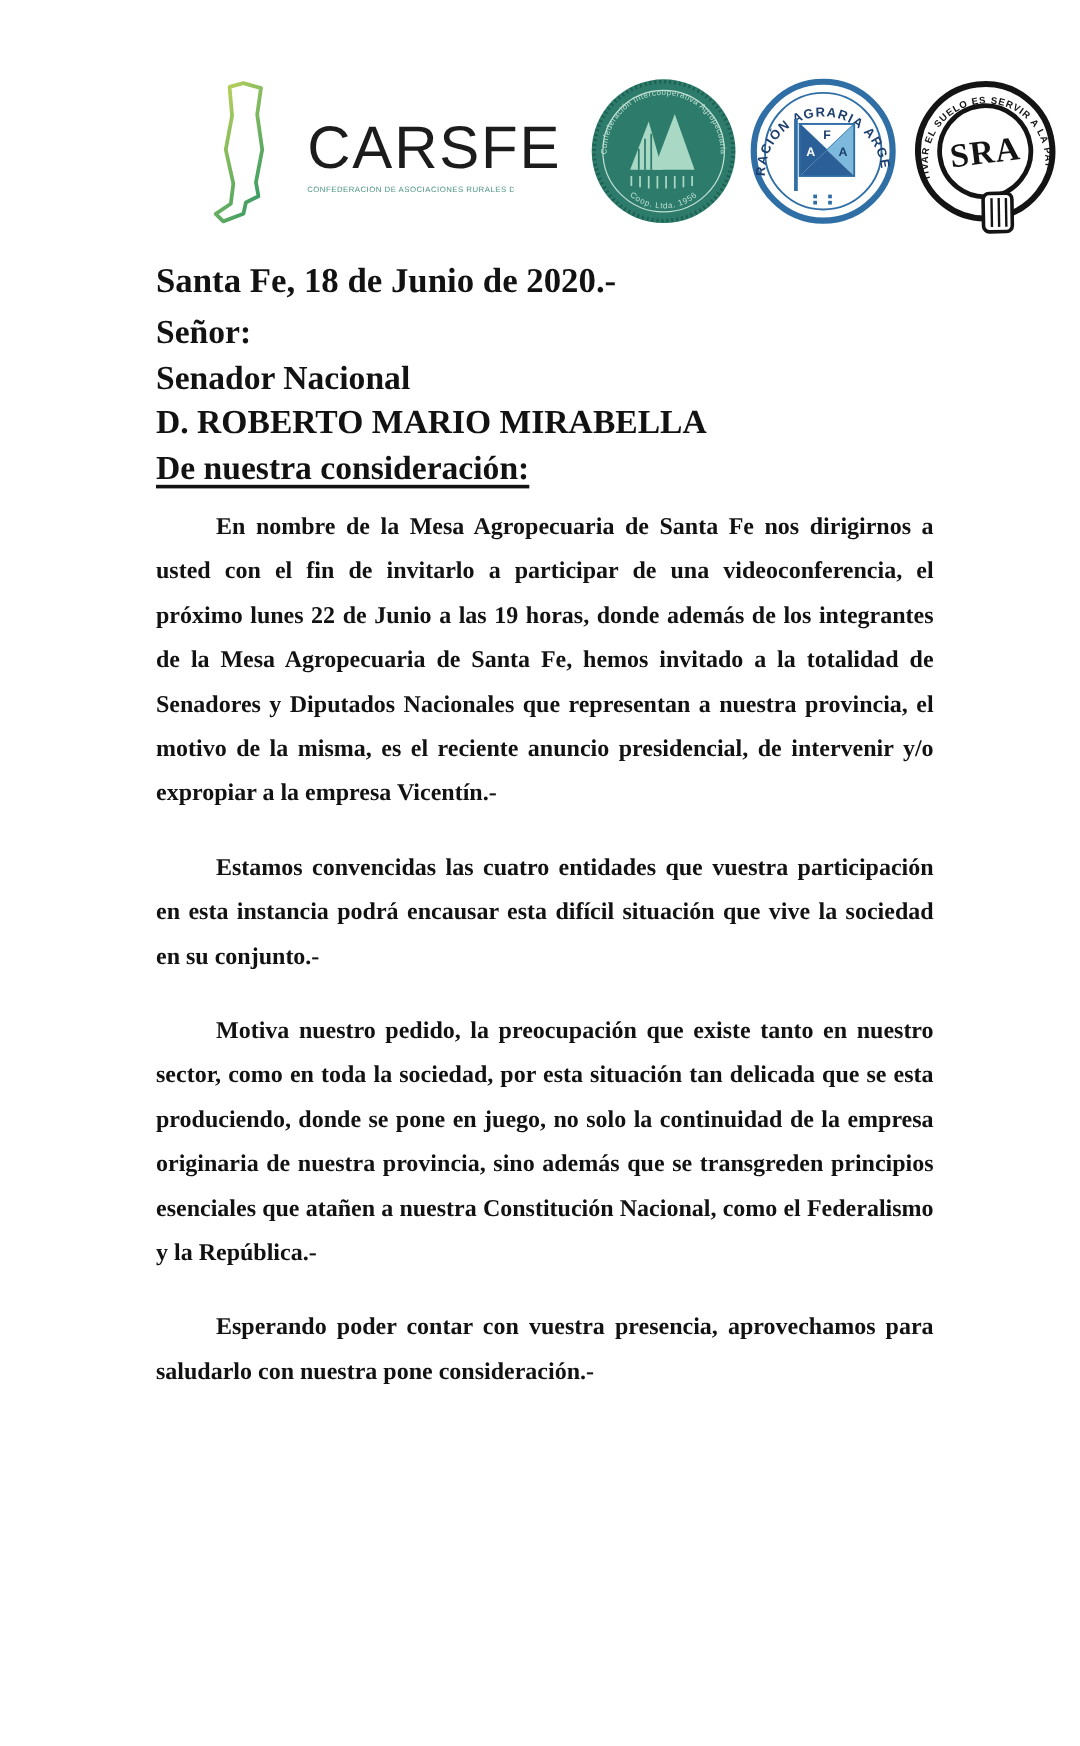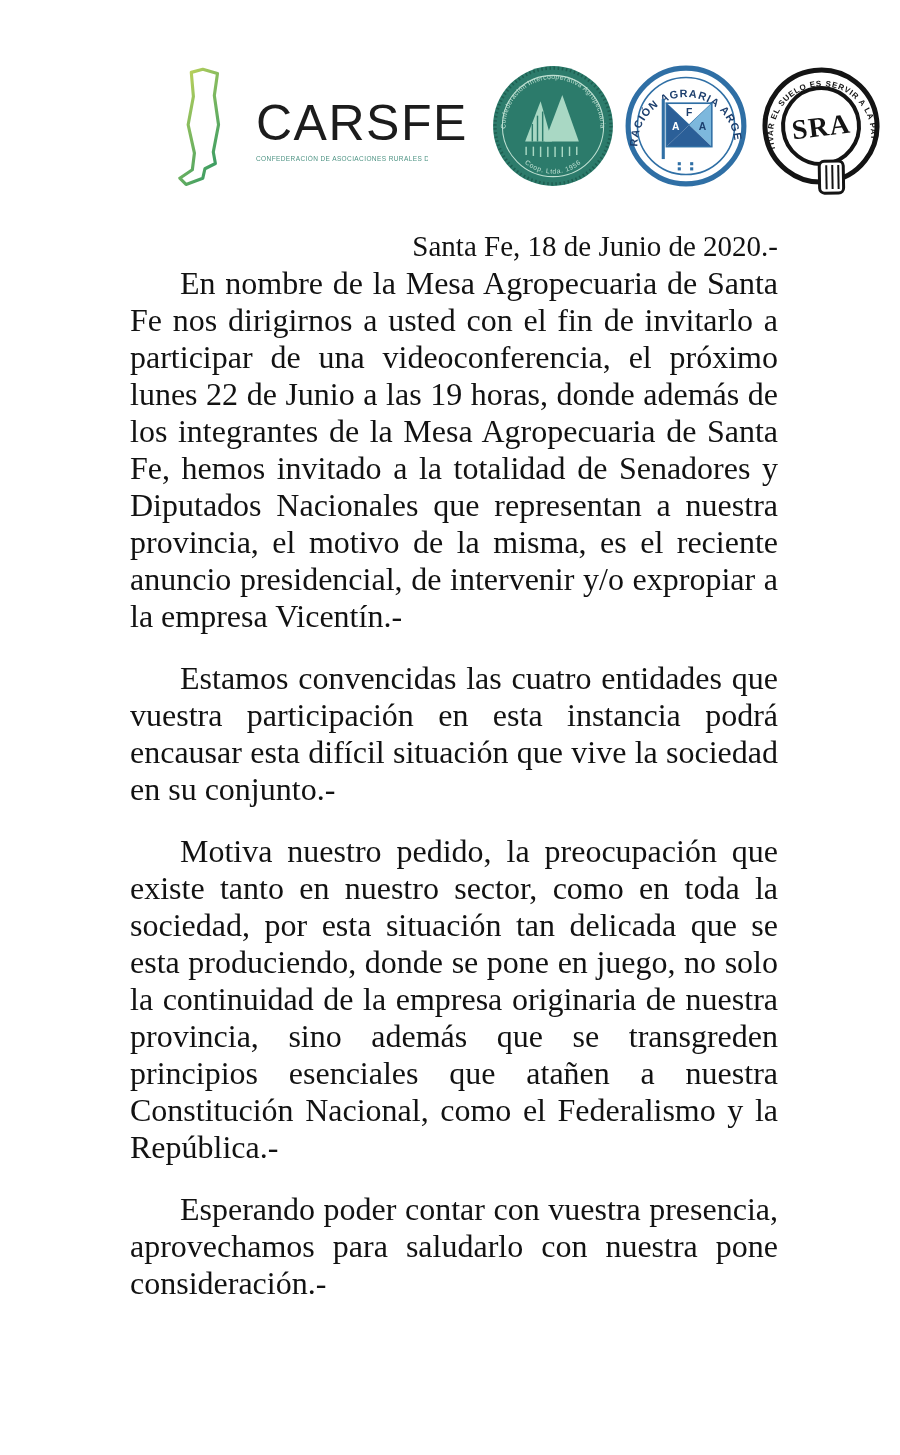--- a/index.html
+++ b/index.html
@@ -33,8 +33,8 @@
   
   .letter { padding: 0 122px 0 130px; }
   .date {
-    text-align: right; font-weight: normal; font-size: 29px;
-    margin-top: 24px; line-height: 37px;
+    text-align: left; font-weight: bold; font-size: 29px;
+    margin-top: 12px; line-height: 37px;
   }
   .recipient { margin: 6px 0 12px 0; }
   .recipient > div { font-weight: bold; font-size: 28px; line-height: 37.5px; }

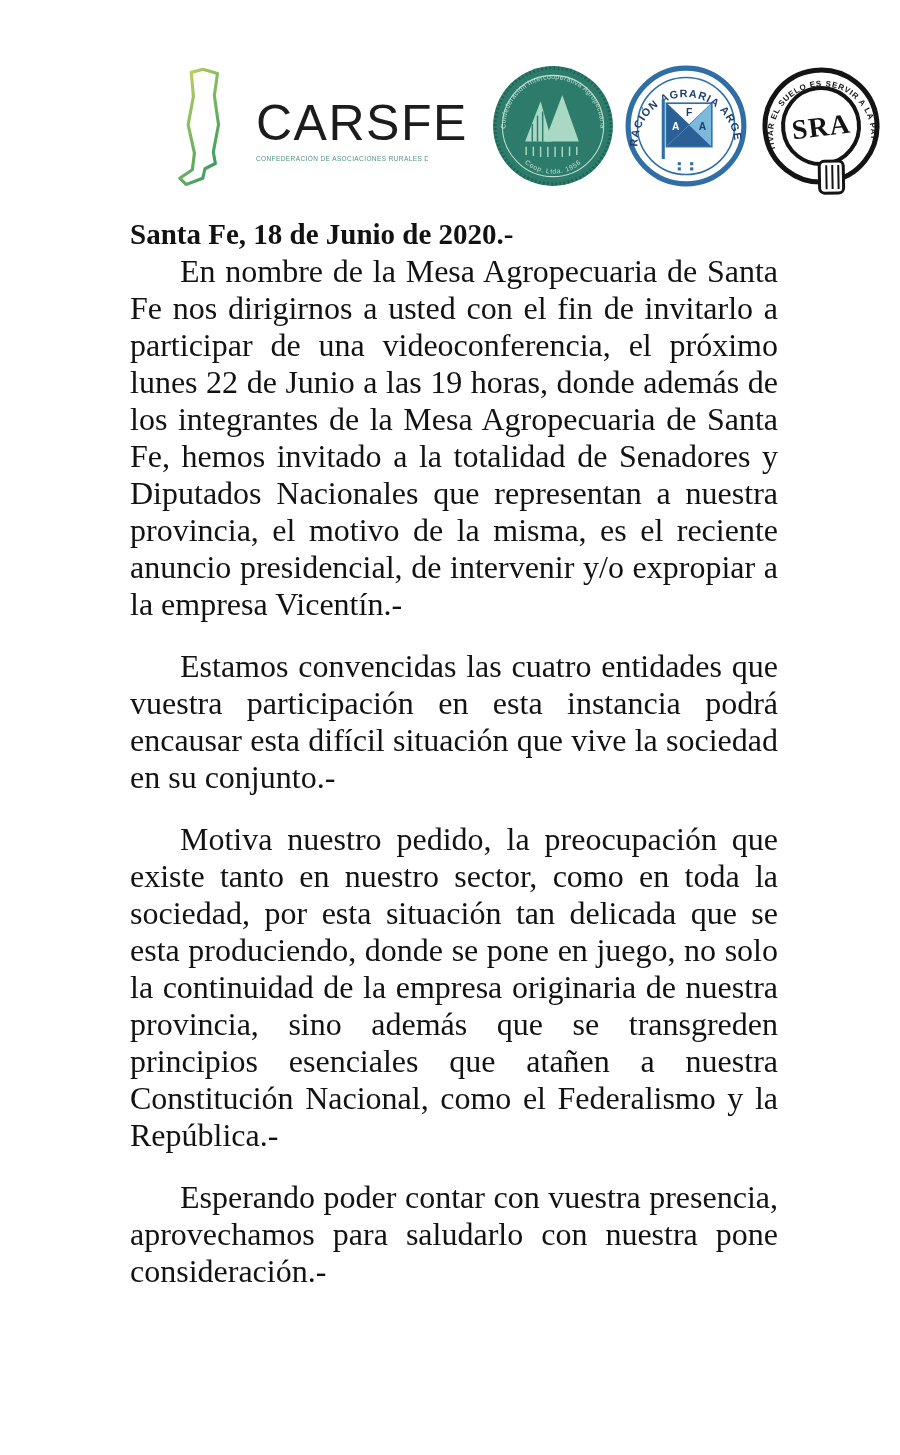--- a/index.html
+++ b/index.html
@@ -156,6 +156,12 @@
   <main class="letter">
     <div class="date">Santa Fe, 18 de Junio de 2020.-</div>
 
+    <div class="recipient">
+      <div>Señor:</div>
+      <div>Senador Nacional</div>
+      <div>D. ROBERTO MARIO MIRABELLA</div>
+      <div class="greeting">De nuestra consideración:</div>
+    </div>
 
     <p>En nombre de la Mesa Agropecuaria de Santa Fe nos dirigirnos a usted con el fin de invitarlo a participar de una videoconferencia, el próximo lunes 22 de Junio a las 19 horas, donde además de los integrantes de la Mesa Agropecuaria de Santa Fe, hemos invitado a la totalidad de Senadores y Diputados Nacionales que representan a nuestra provincia, el motivo de la misma, es el reciente anuncio presidencial, de intervenir y/o expropiar a la empresa Vicentín.-</p>
     <p>Estamos convencidas las cuatro entidades que vuestra participación en esta instancia podrá encausar esta difícil situación que vive la sociedad en su conjunto.-</p>

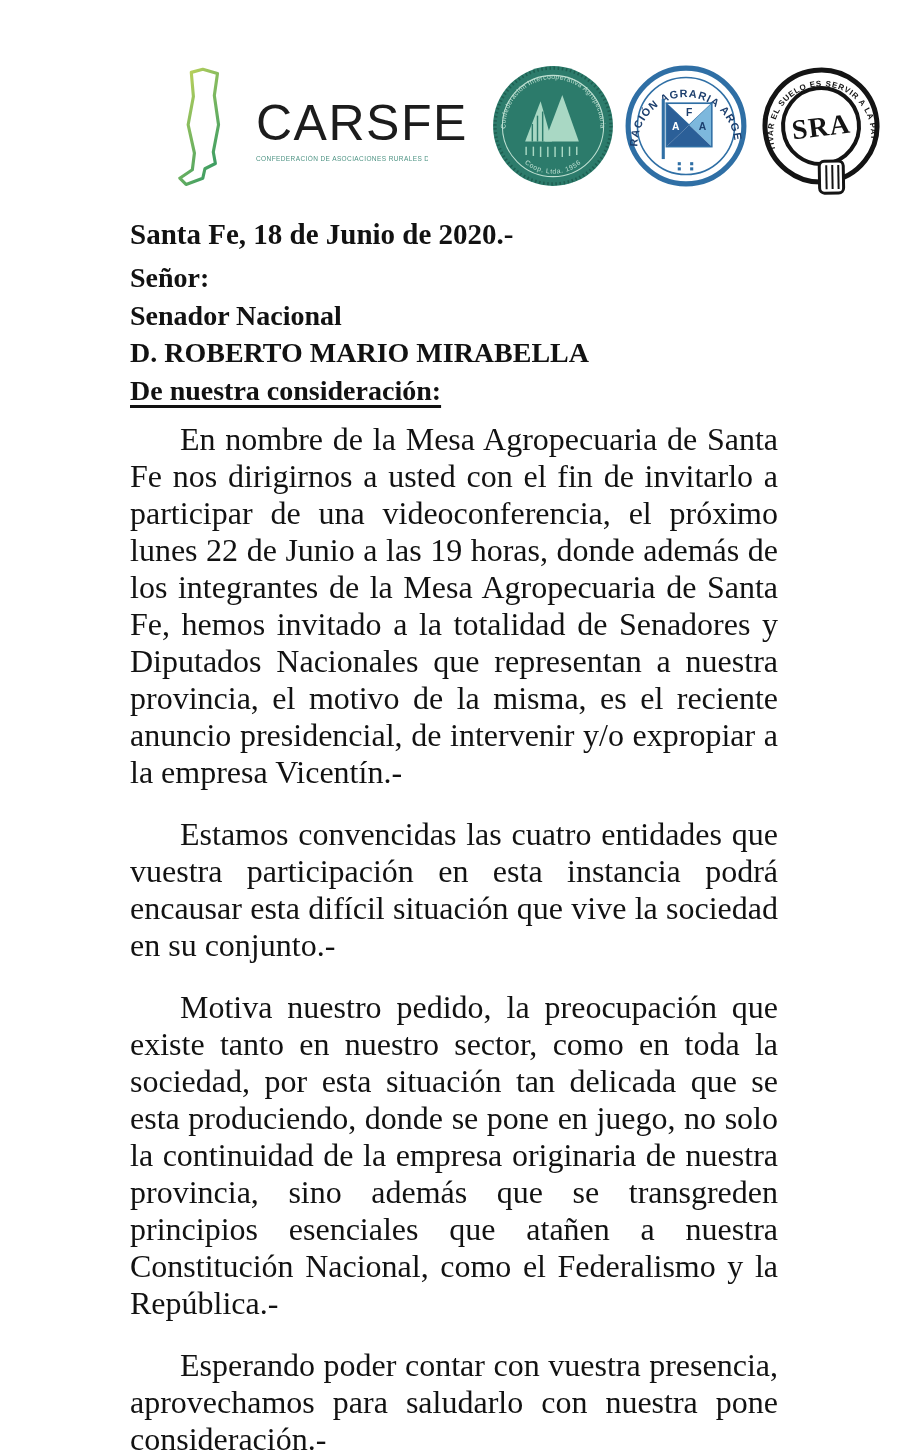--- a/index.html
+++ b/index.html
@@ -44,7 +44,7 @@
     text-underline-offset: 5px;
   }
   .letter p {
-    font-weight: normal; font-size: 32px; line-height: 37px;
+    font-weight: bold; font-size: 20px; line-height: 37px;
     text-align: justify; text-indent: 50px;
     margin: 0 0 25px 0;
   }

